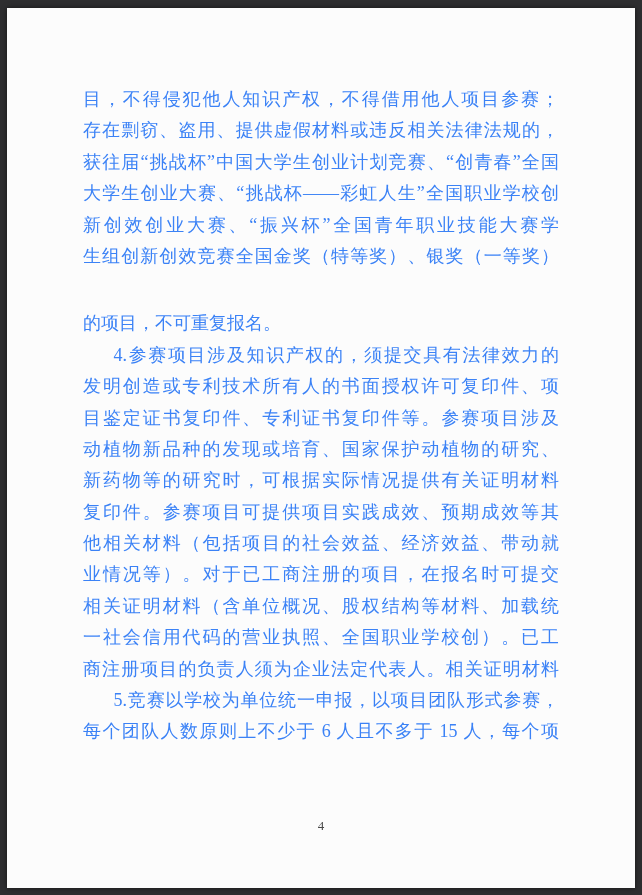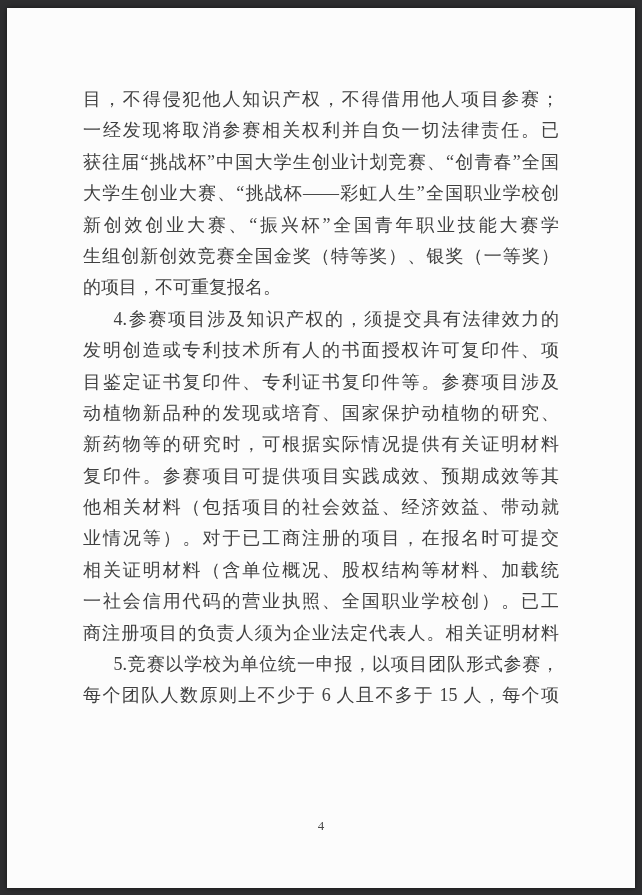--- a/index.html
+++ b/index.html
@@ -33,7 +33,7 @@
     left: 76px;
     right: 76px;
     top: 76px;
-    color: #404040;
+    color: #3b82f6;
     font-size: 18px;
     line-height: 31.4px;
   }

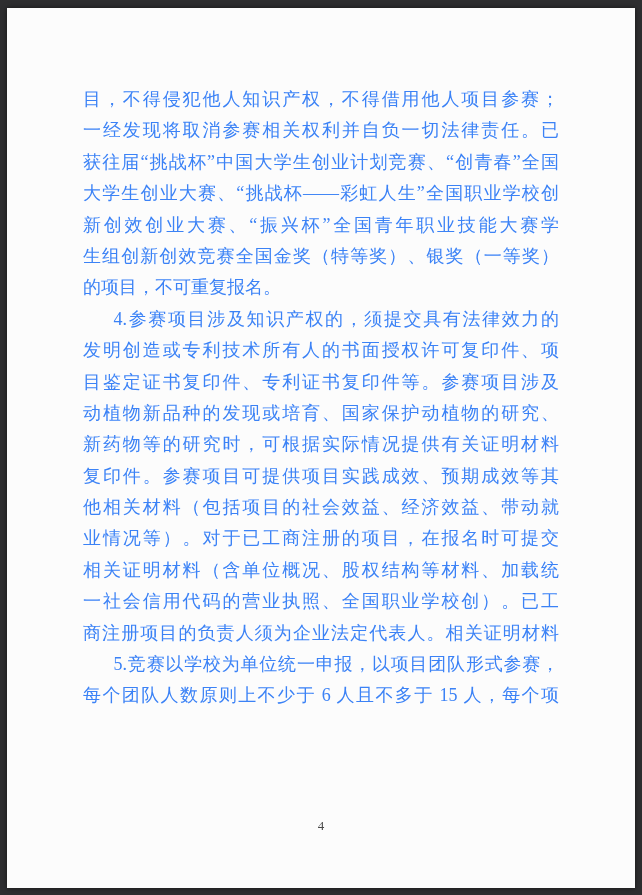--- a/index.html
+++ b/index.html
@@ -69,6 +69,7 @@
   <div class="page">
     <div class="text-block">
         <div class="line">目，不得侵犯他人知识产权，不得借用他人项目参赛；</div>
+        <div class="line">存在剽窃、盗用、提供虚假材料或违反相关法律法规的，</div>
         <div class="line">一经发现将取消参赛相关权利并自负一切法律责任。已</div>
         <div class="line">获往届“挑战杯”中国大学生创业计划竞赛、“创青春”全国</div>
         <div class="line">大学生创业大赛、“挑战杯——彩虹人生”全国职业学校创</div>

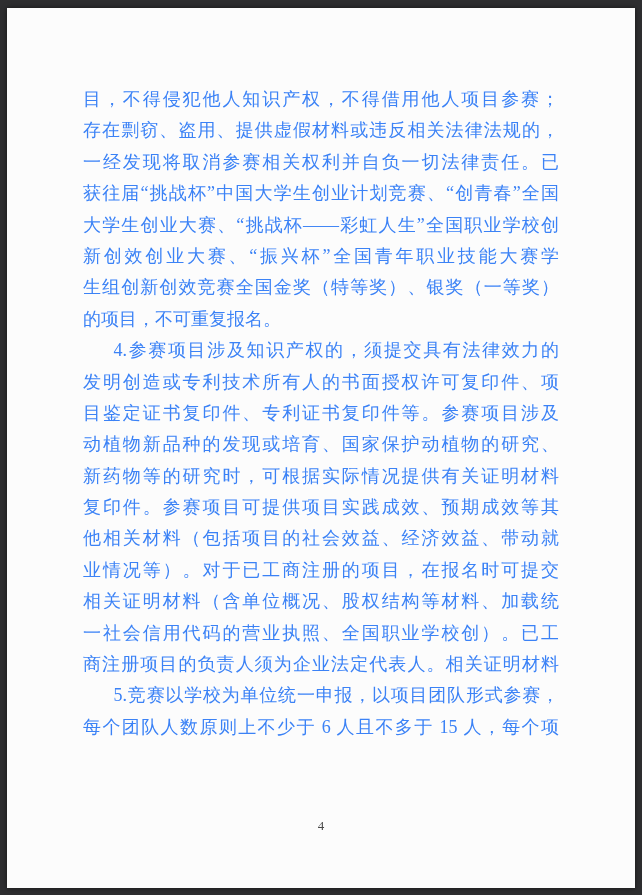--- a/index.html
+++ b/index.html
@@ -70,7 +70,6 @@
     <div class="text-block">
         <div class="line">目，不得侵犯他人知识产权，不得借用他人项目参赛；</div>
         <div class="line">存在剽窃、盗用、提供虚假材料或违反相关法律法规的，</div>
-        <div class="line">一经发现将取消参赛相关权利并自负一切法律责任。已</div>
         <div class="line">获往届“挑战杯”中国大学生创业计划竞赛、“创青春”全国</div>
         <div class="line">大学生创业大赛、“挑战杯——彩虹人生”全国职业学校创</div>
         <div class="line">新创效创业大赛、“振兴杯”全国青年职业技能大赛学</div>

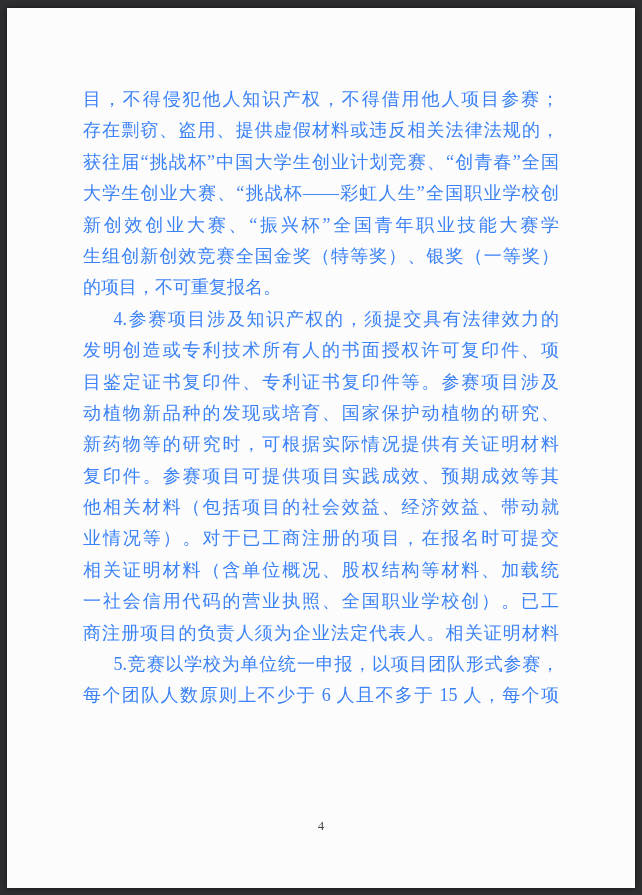--- a/index.html
+++ b/index.html
@@ -50,6 +50,7 @@
   }
   .line.last {
     text-align-last: left;
+    margin-top: 36px;
   }
   .page-number {
     position: absolute;

